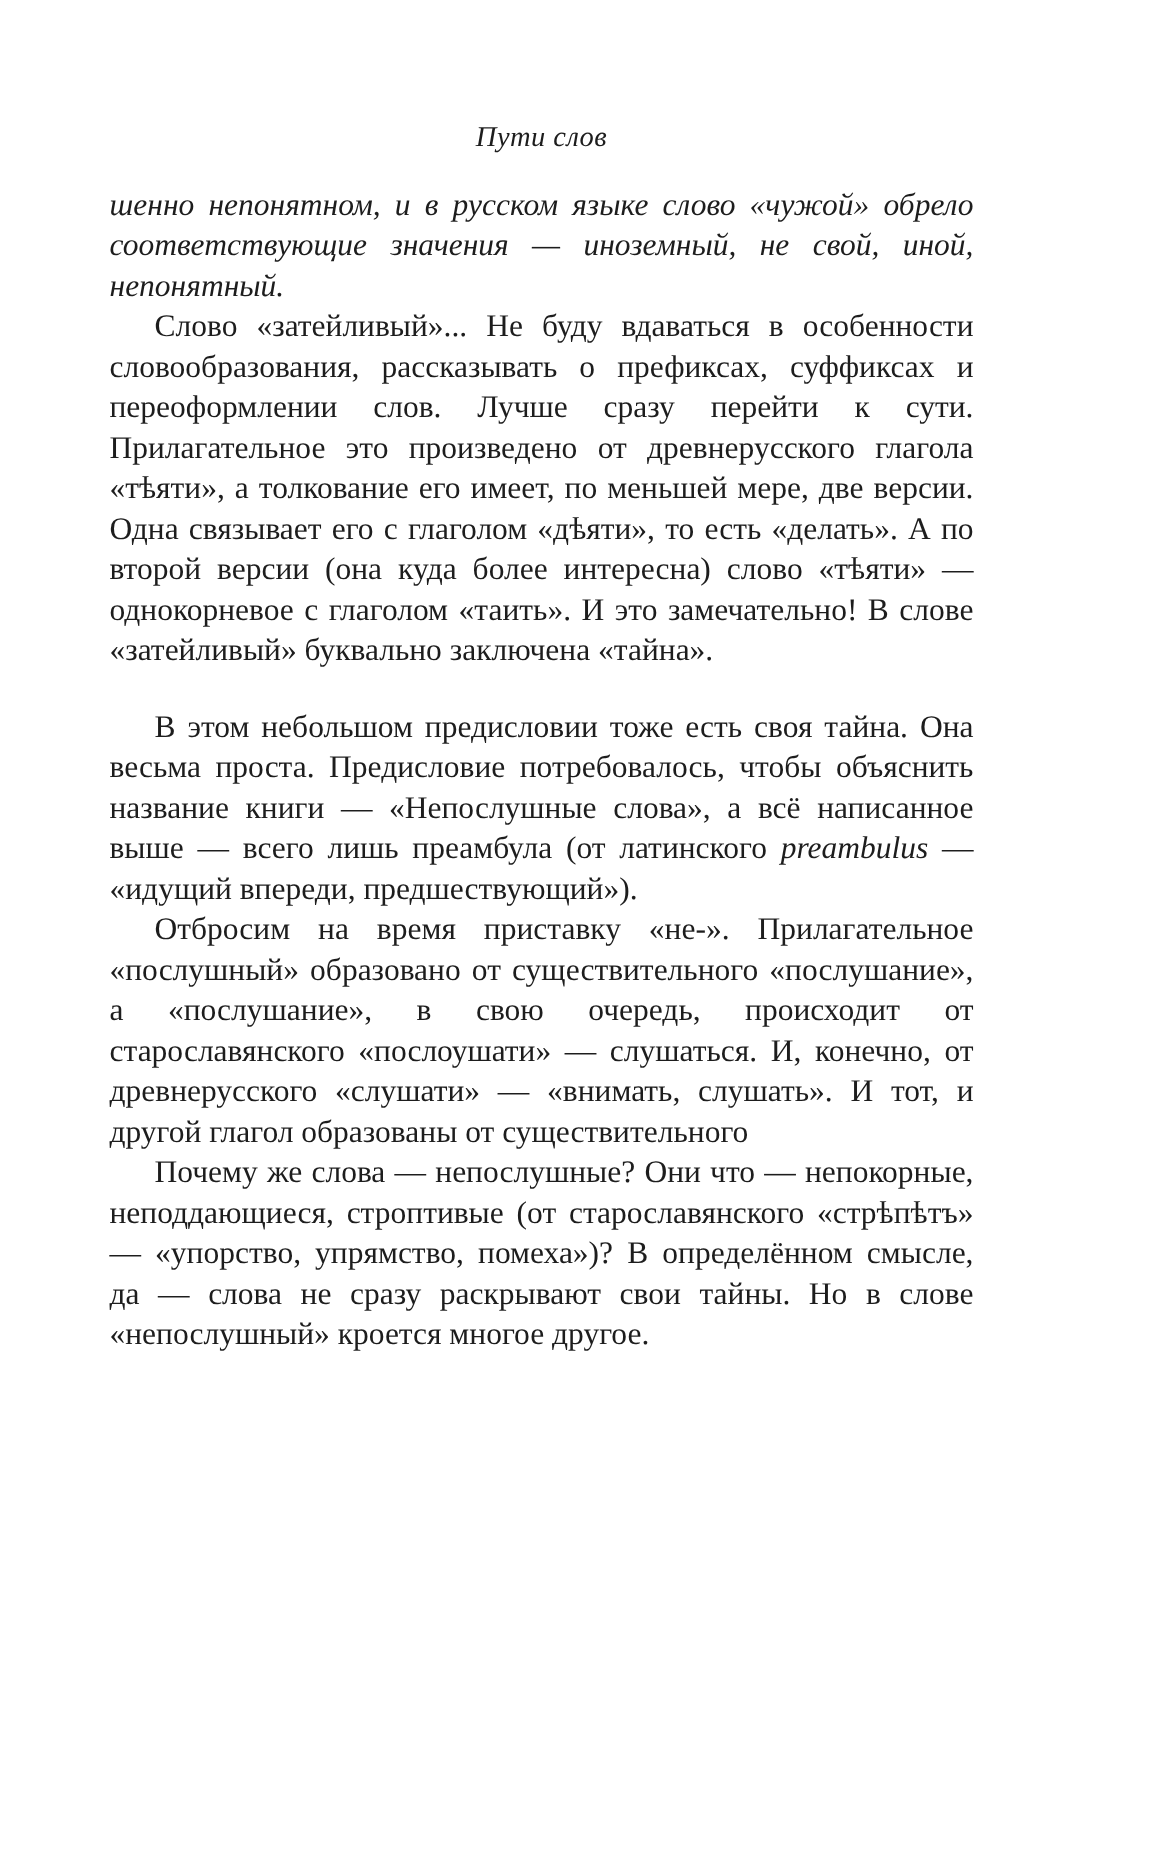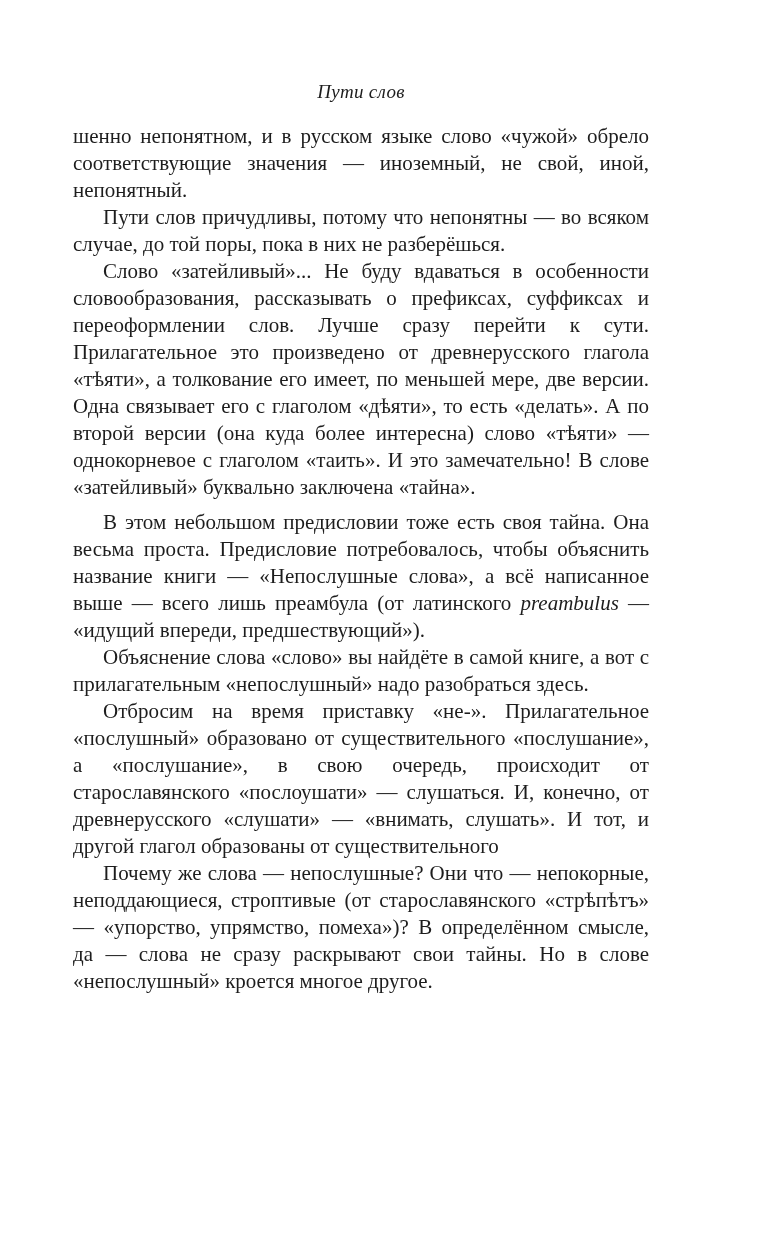--- a/index.html
+++ b/index.html
@@ -44,6 +44,7 @@
   }
   .text-block p.no-indent {
     text-indent: 0;
+    font-style: italic;
   }
   .text-block p.section-start {
     margin-top: 8px;

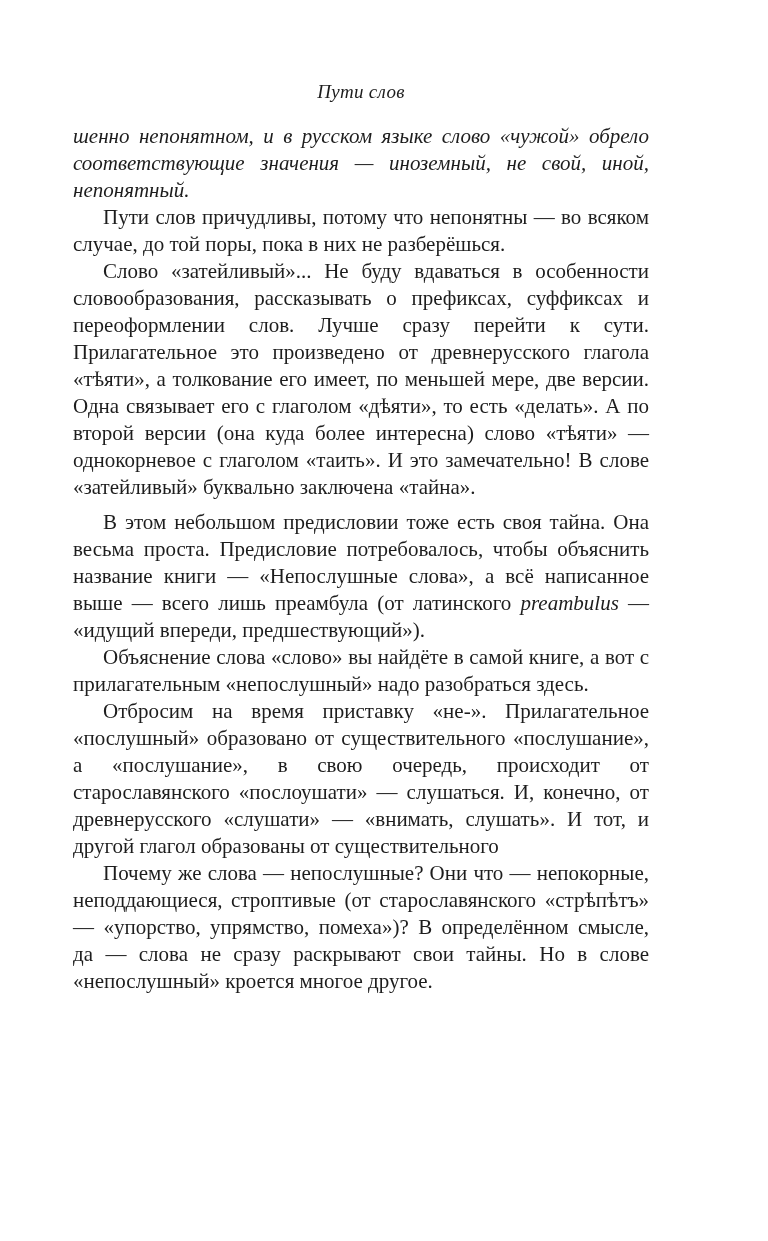--- a/index.html
+++ b/index.html
@@ -74,7 +74,6 @@
 
     <p class="no-indent">шенно непонятном, и в русском языке слово «чужой» об­рело соответствующие значения — иноземный, не свой, иной, непонятный.</p>
 
-    <p>Пути слов причудливы, потому что непонятны — во всяком случае, до той поры, пока в них не разберёшься.</p>
 
     <p>Слово «затейливый»... Не буду вдаваться в особенности словообразования, рассказывать о префиксах, суффик­сах и переоформлении слов. Лучше сразу перейти к сути. Прилагательное это произведено от древнерусского гла­гола «тѣяти», а толкование его имеет, по меньшей мере, две версии. Одна связывает его с глаголом «дѣяти», то есть «делать». А по второй версии (она куда более интересна) слово «тѣяти» — однокорневое с глаголом «таить». И это замечательно! В слове «затейливый» буквально заключе­на «тайна».</p>
 

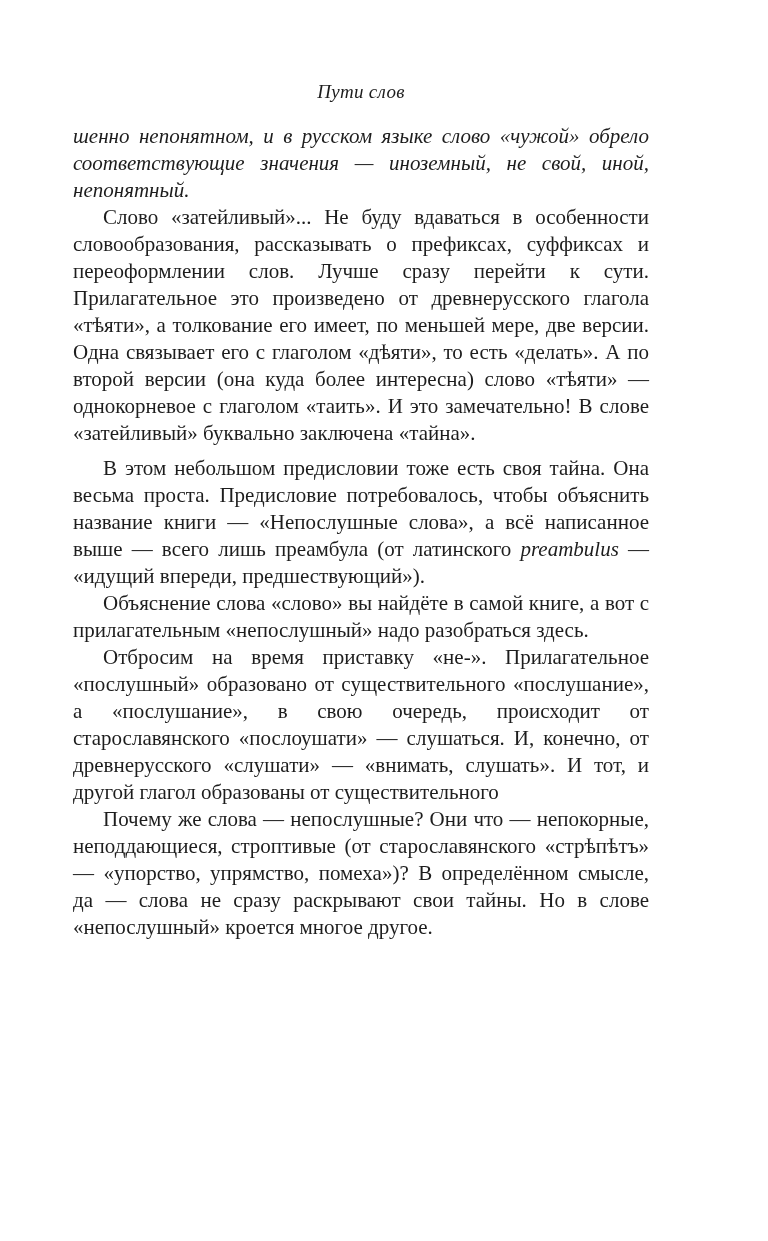--- a/index.html
+++ b/index.html
@@ -47,7 +47,7 @@
     font-style: italic;
   }
   .text-block p.section-start {
-    margin-top: 8px;
+    margin-top: 24px;
   }
   .latin-italic {
     font-style: italic;

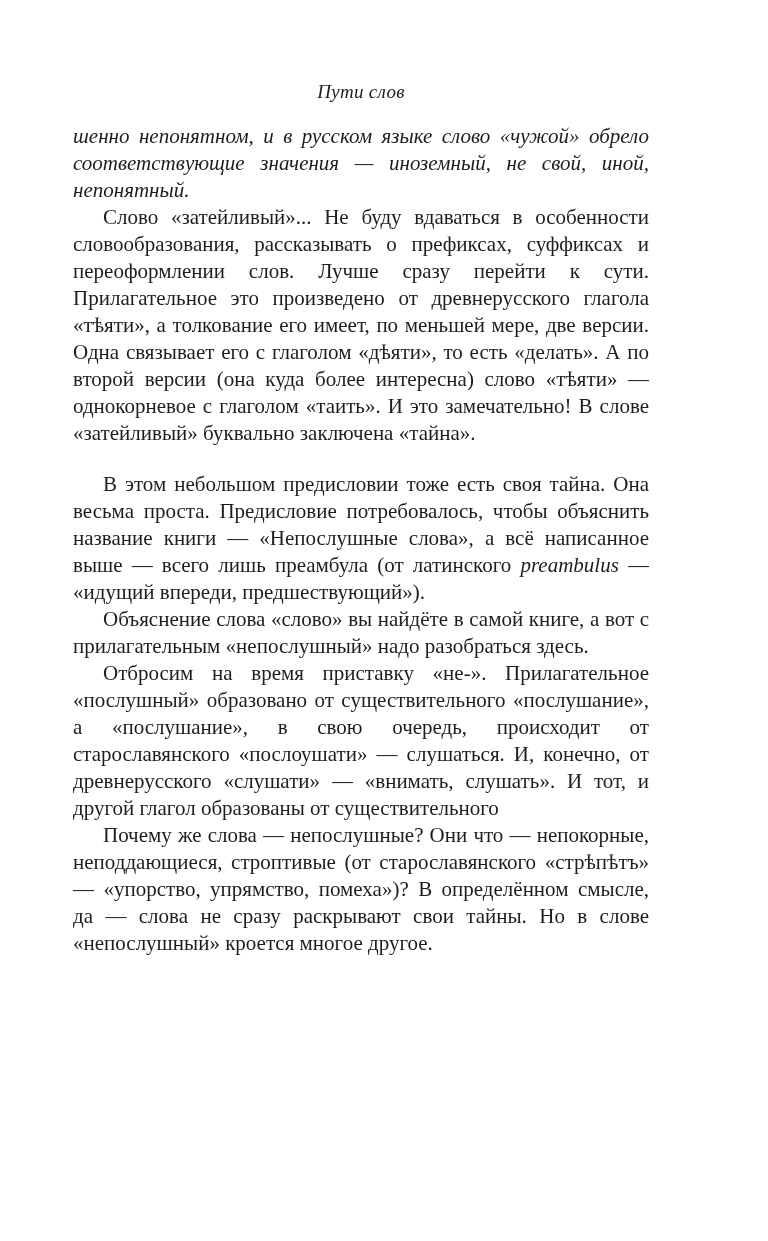--- a/index.html
+++ b/index.html
@@ -80,7 +80,6 @@
 
     <p class="section-start"><span>В этом небольшом предисловии тоже есть своя тайна. Она весьма проста. Предисловие потребовалось, чтобы объяснить название книги — «Непослушные слова», а всё написанное выше — всего лишь преамбула (от латинского </span><span class="latin-italic">preambulus</span><span> — «идущий впереди, предшествующий»).</span></p>
 
-    <p>Объяснение слова «слово» вы найдёте в самой книге, а вот с прилагательным «непослушный» надо разобраться здесь.</p>
 
     <p>Отбросим на время приставку «не-». Прилагательное «послушный» образовано от существительного «послу­шание», а «послушание», в свою очередь, происходит от старославянского «послоушати» — слушаться. И, конеч­но, от древнерусского «слушати» — «внимать, слушать». И тот, и другой глагол образованы от существительного</p>
 

